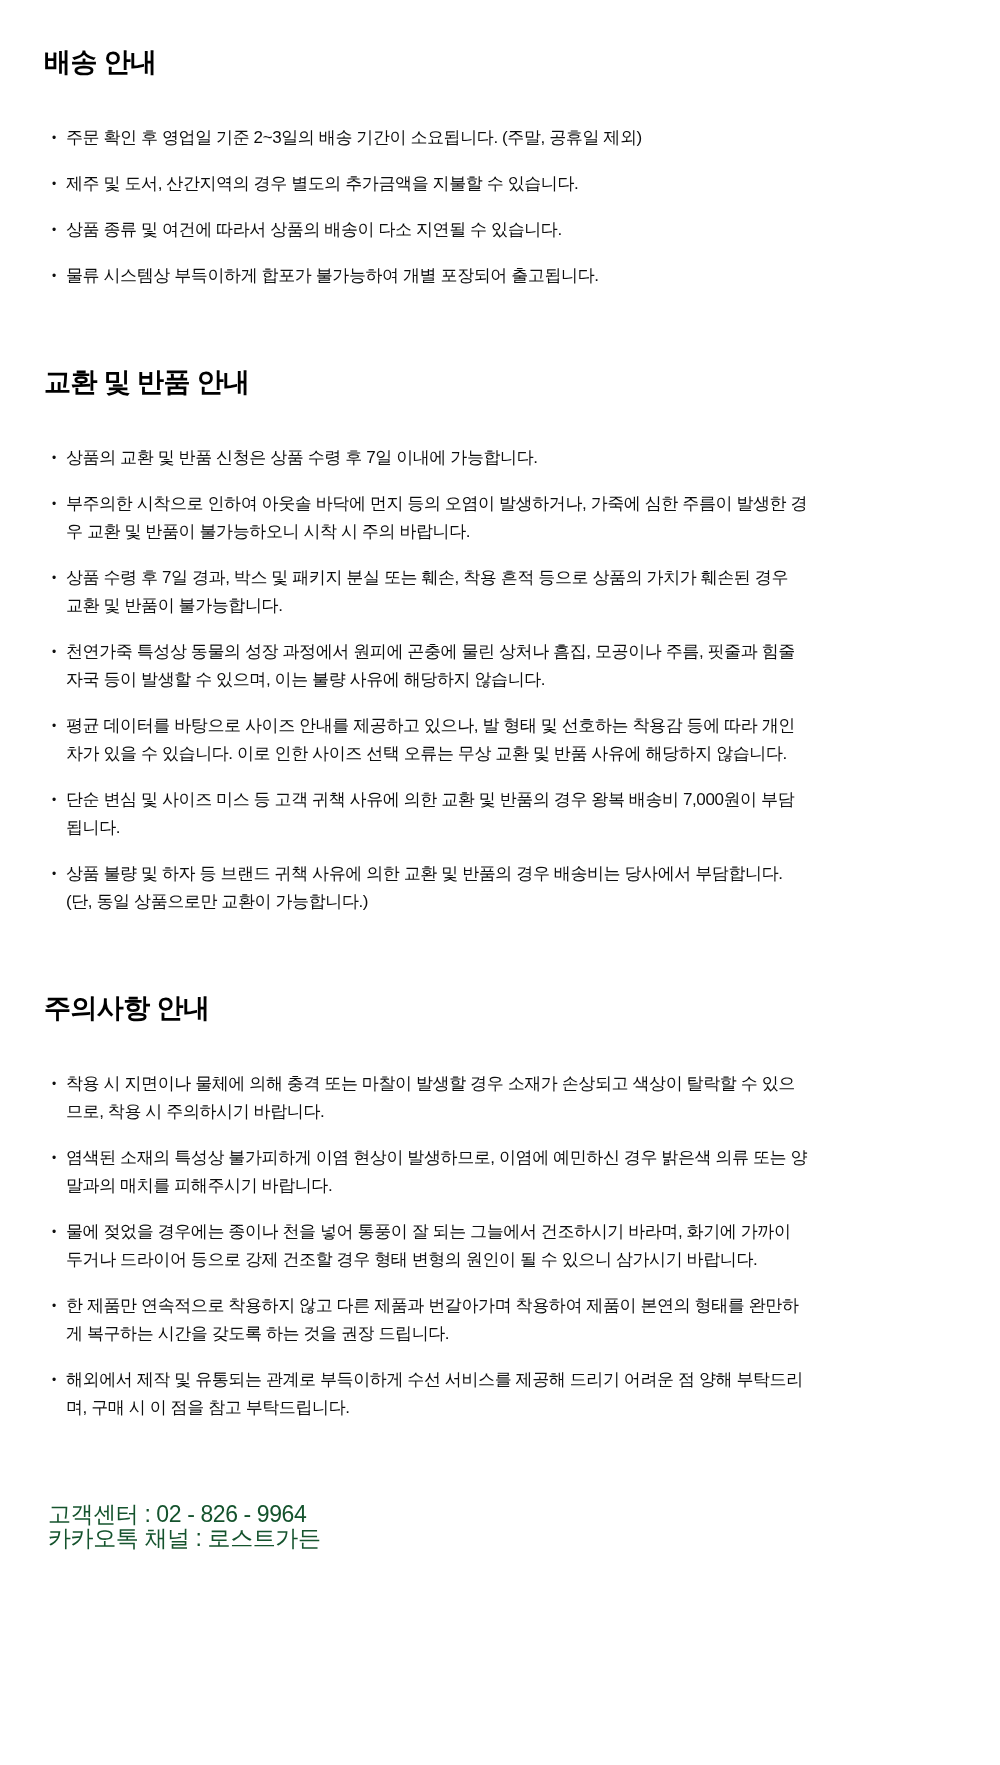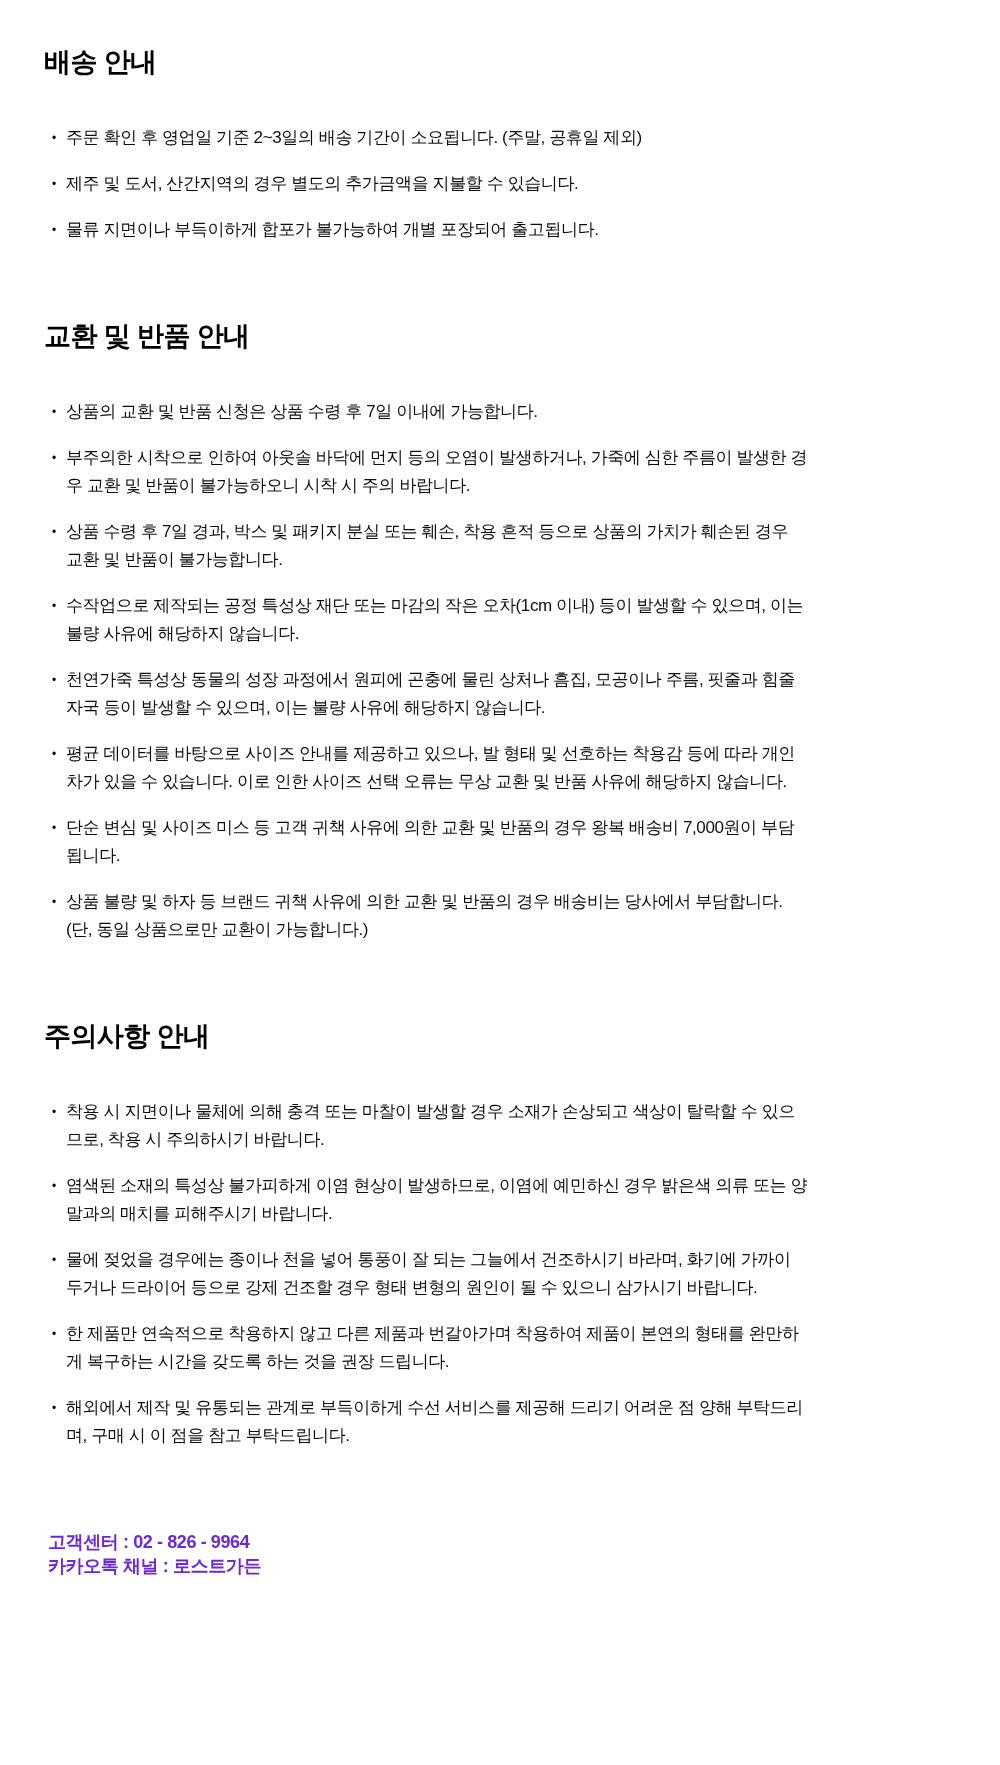--- a/index.html
+++ b/index.html
@@ -79,6 +79,7 @@
     <ul class="notice-list">
         <li class="notice-item">주문 확인 후 영업일 기준 2~3일의 배송 기간이 소요됩니다. (주말, 공휴일 제외)</li>
         <li class="notice-item">제주 및 도서, 산간지역의 경우 별도의 추가금액을 지불할 수 있습니다.</li>
+        <li class="notice-item">상품 종류 및 여건에 따라서 상품의 배송이 다소 지연될 수 있습니다.</li>
         <li class="notice-item">물류 지면이나 부득이하게 합포가 불가능하여 개별 포장되어 출고됩니다.</li>
       </ul>
   </section>

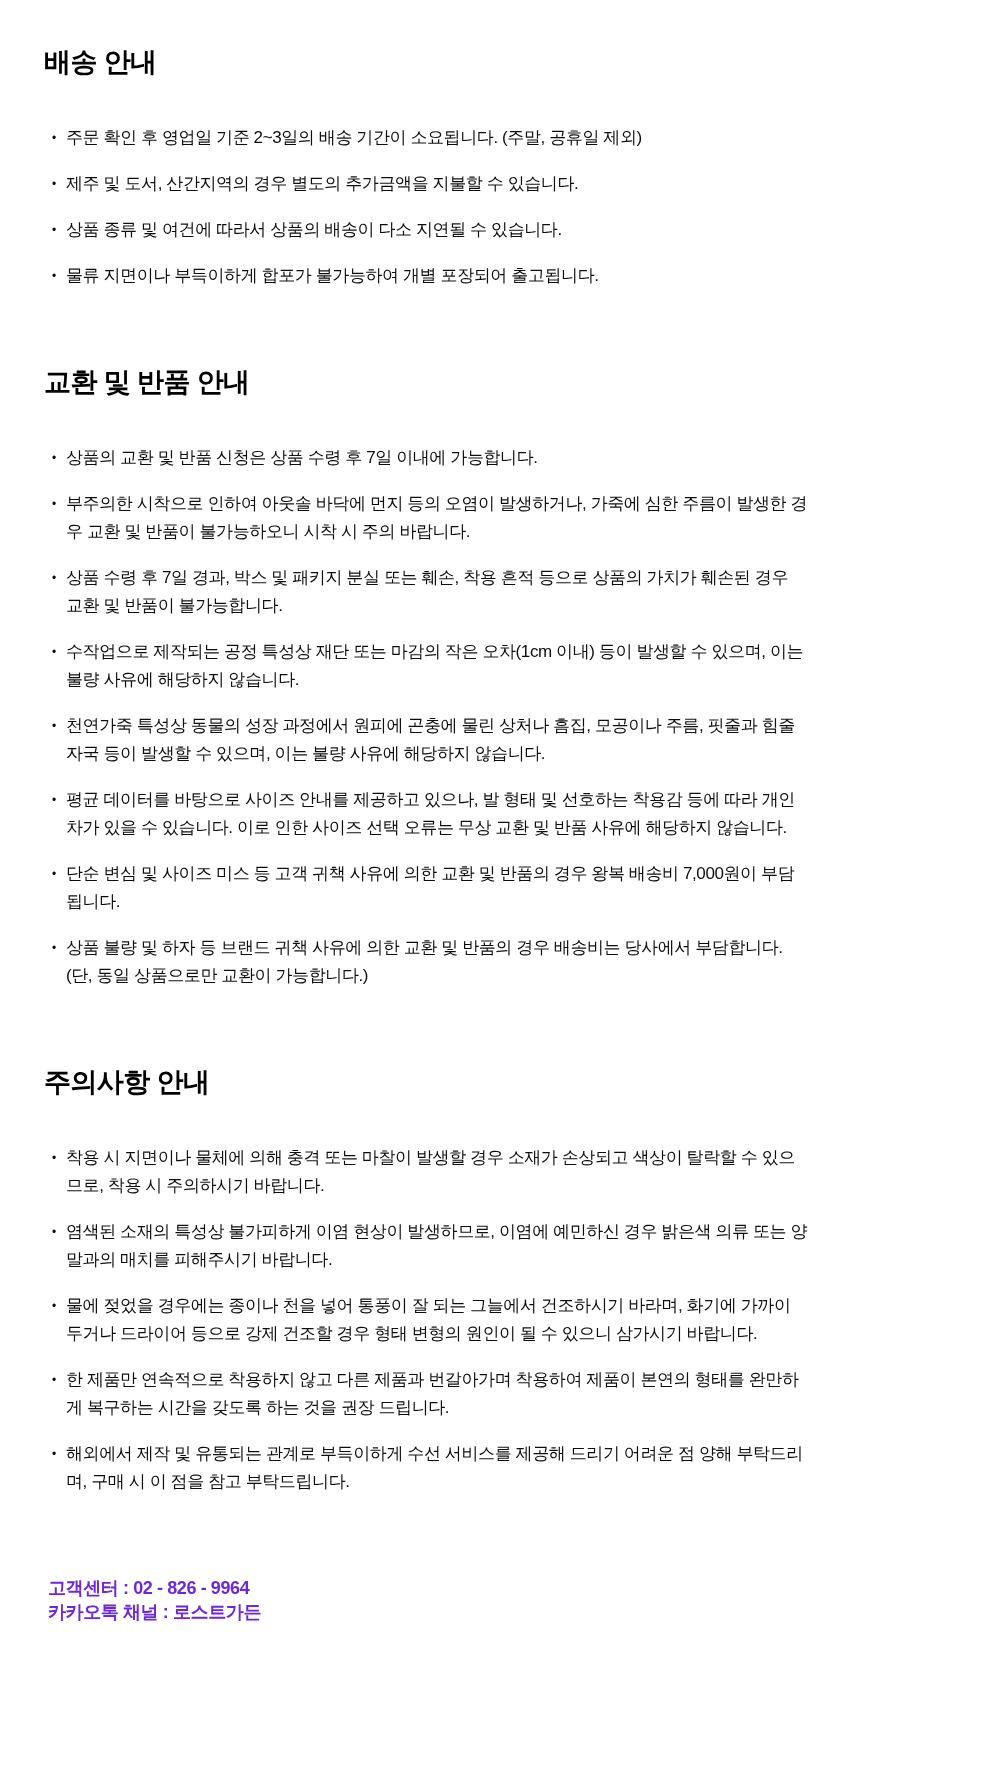--- a/index.html
+++ b/index.html
@@ -80,7 +80,7 @@
         <li class="notice-item">주문 확인 후 영업일 기준 2~3일의 배송 기간이 소요됩니다. (주말, 공휴일 제외)</li>
         <li class="notice-item">제주 및 도서, 산간지역의 경우 별도의 추가금액을 지불할 수 있습니다.</li>
         <li class="notice-item">상품 종류 및 여건에 따라서 상품의 배송이 다소 지연될 수 있습니다.</li>
-        <li class="notice-item">물류 지면이나 부득이하게 합포가 불가능하여 개별 포장되어 출고됩니다.</li>
+        <li class="notice-item">물류 시스템상 부득이하게 합포가 불가능하여 개별 포장되어 출고됩니다.</li>
       </ul>
   </section>
 

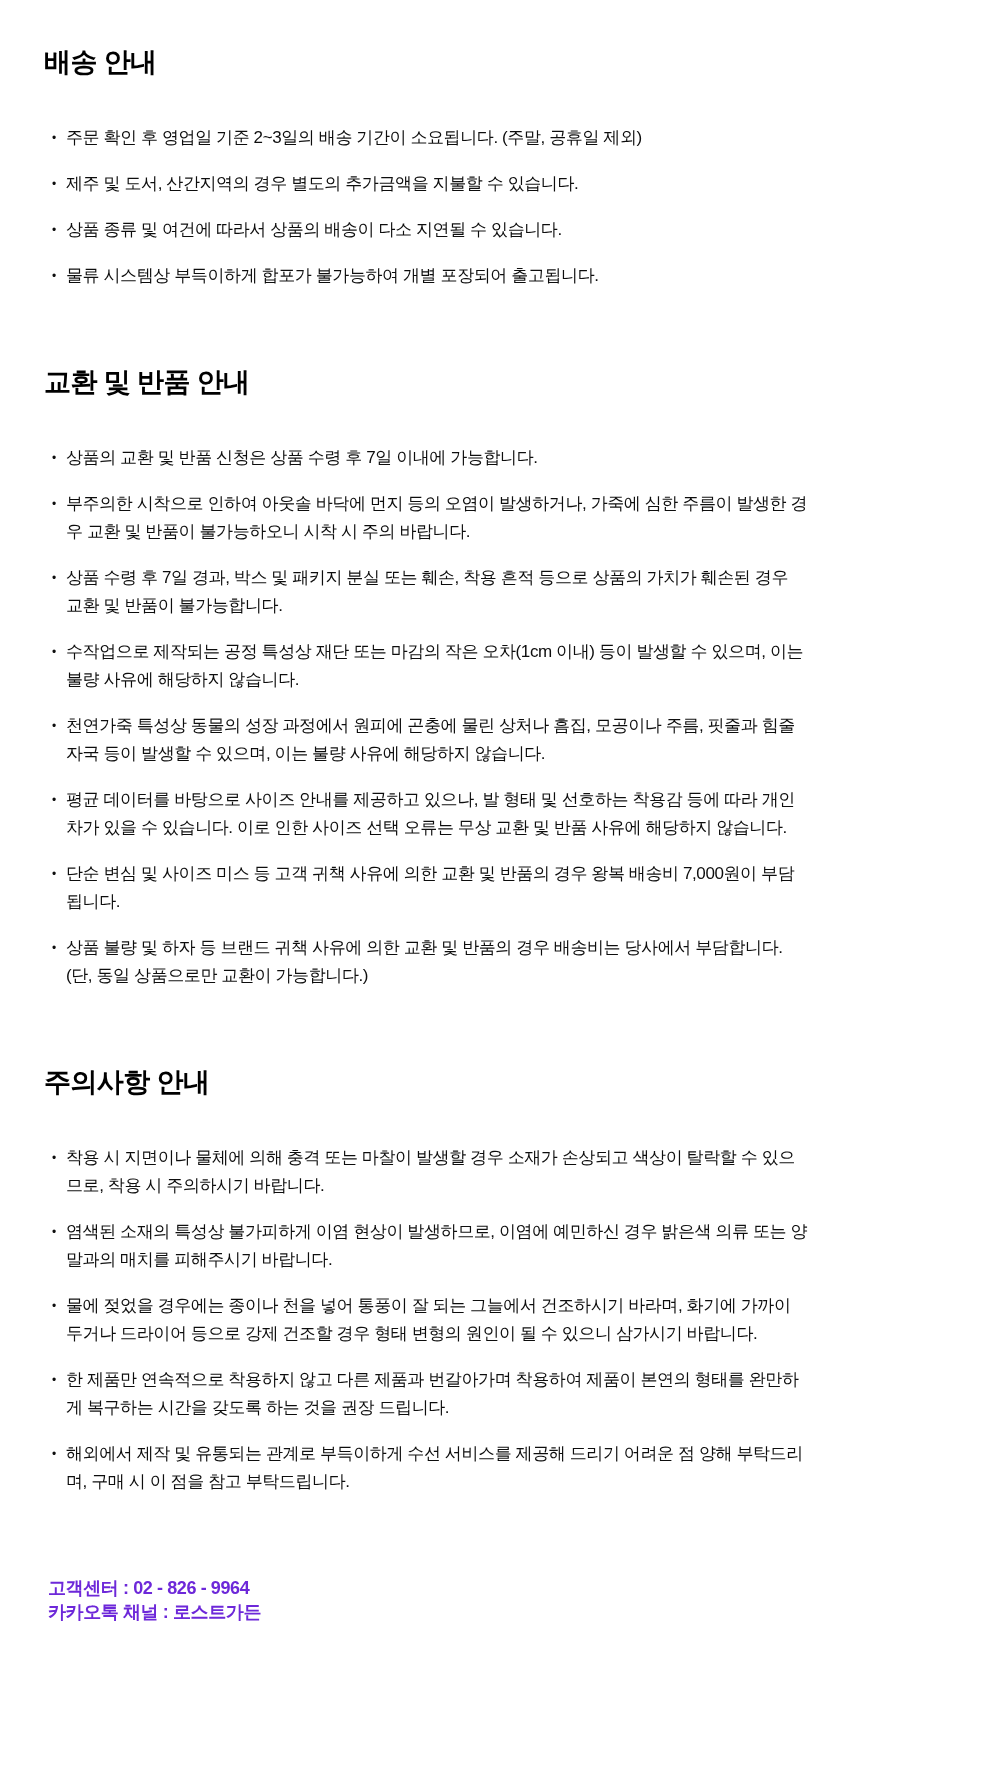--- a/index.html
+++ b/index.html
@@ -90,7 +90,6 @@
         <li class="notice-item">상품의 교환 및 반품 신청은 상품 수령 후 7일 이내에 가능합니다.</li>
         <li class="notice-item">부주의한 시착으로 인하여 아웃솔 바닥에 먼지 등의 오염이 발생하거나, 가죽에 심한 주름이 발생한 경우 교환 및 반품이 불가능하오니 시착 시 주의 바랍니다.</li>
         <li class="notice-item">상품 수령 후 7일 경과, 박스 및 패키지 분실 또는 훼손, 착용 흔적 등으로 상품의 가치가 훼손된 경우 교환 및 반품이 불가능합니다.</li>
-        <li class="notice-item">수작업으로 제작되는 공정 특성상 재단 또는 마감의 작은 오차(1cm 이내) 등이 발생할 수 있으며, 이는 불량 사유에 해당하지 않습니다.</li>
         <li class="notice-item">천연가죽 특성상 동물의 성장 과정에서 원피에 곤충에 물린 상처나 흠집, 모공이나 주름, 핏줄과 힘줄 자국 등이 발생할 수 있으며, 이는 불량 사유에 해당하지 않습니다.</li>
         <li class="notice-item">평균 데이터를 바탕으로 사이즈 안내를 제공하고 있으나, 발 형태 및 선호하는 착용감 등에 따라 개인차가 있을 수 있습니다. 이로 인한 사이즈 선택 오류는 무상 교환 및 반품 사유에 해당하지 않습니다.</li>
         <li class="notice-item">단순 변심 및 사이즈 미스 등 고객 귀책 사유에 의한 교환 및 반품의 경우 왕복 배송비 7,000원이 부담됩니다.</li>

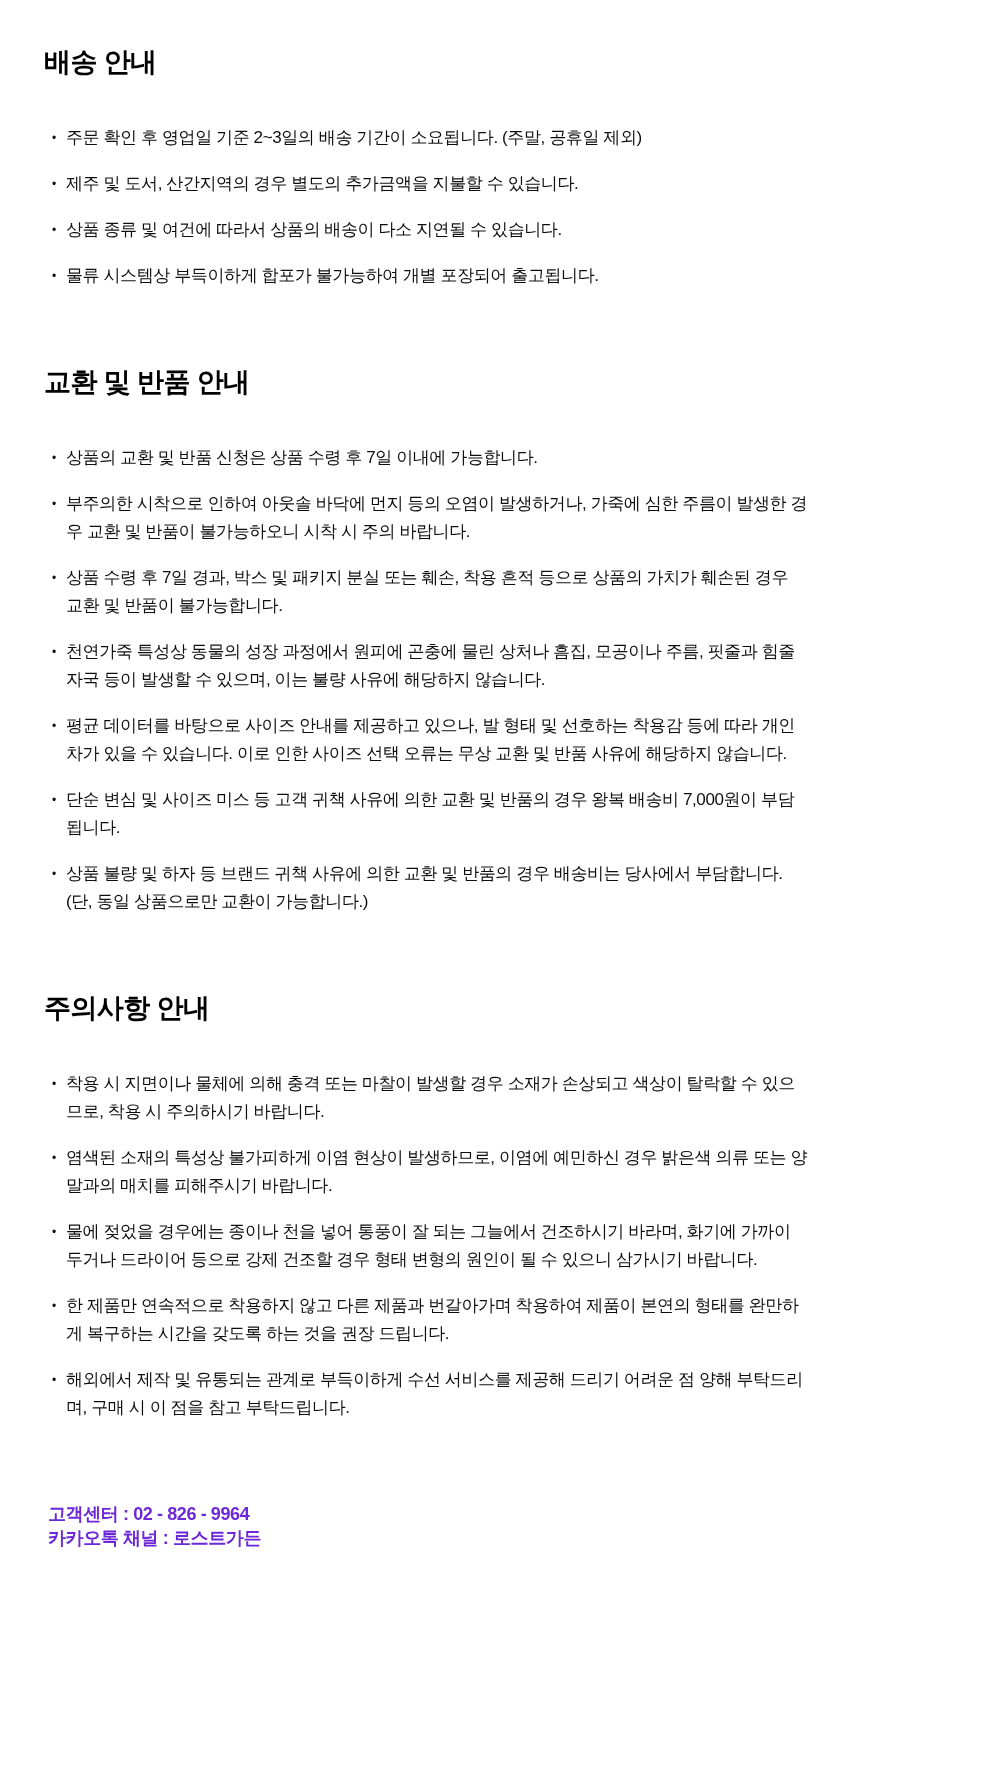--- a/index.html
+++ b/index.html
@@ -62,11 +62,11 @@
     padding-left: 4px;
   }
   .footer-line {
-    font-size: 18px;
+    font-size: 23px;
     line-height: 24px;
-    font-weight: 700;
+    font-weight: 400;
     letter-spacing: -0.4px;
-    color: #6d28d9;
+    color: #14532d;
   }
 </style>
 </head>

